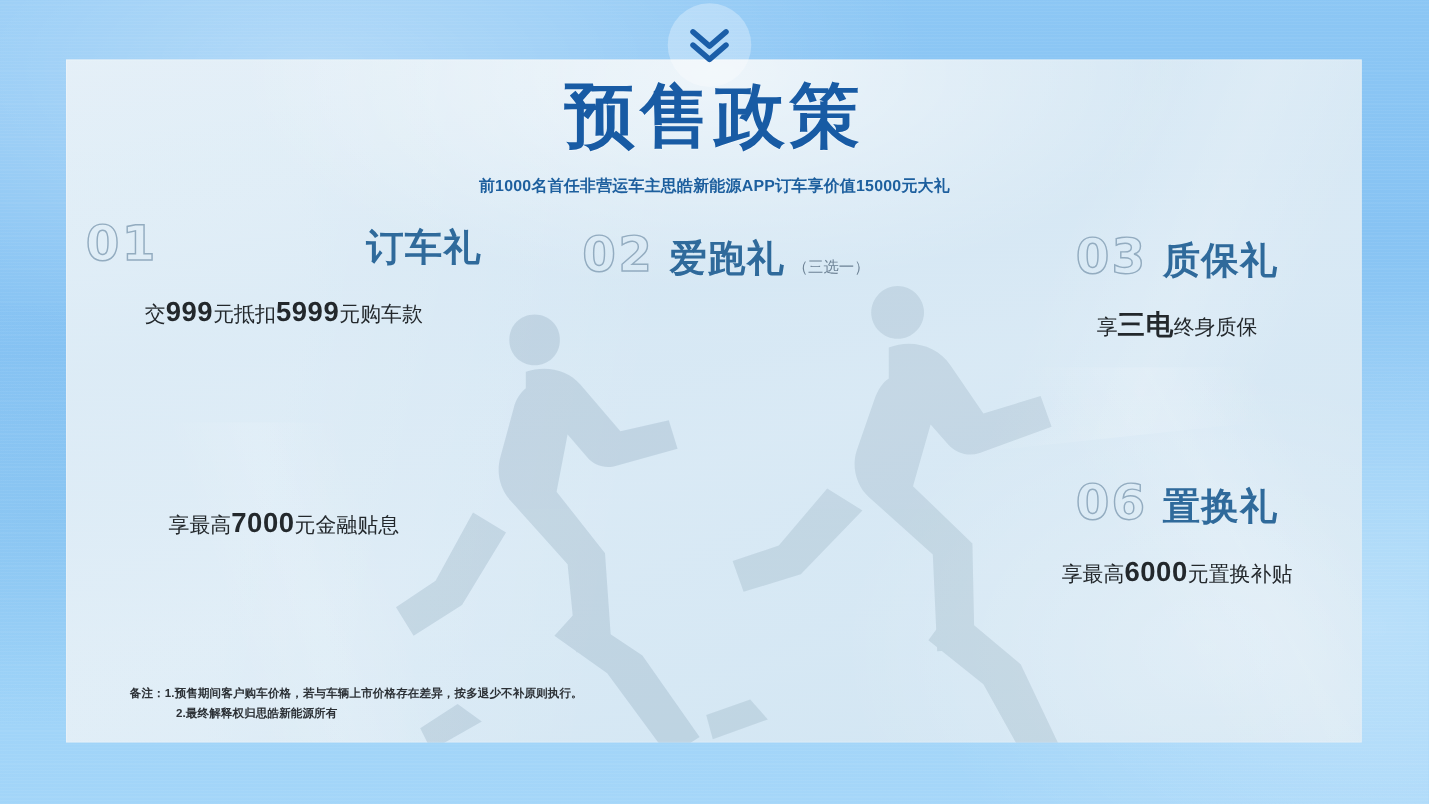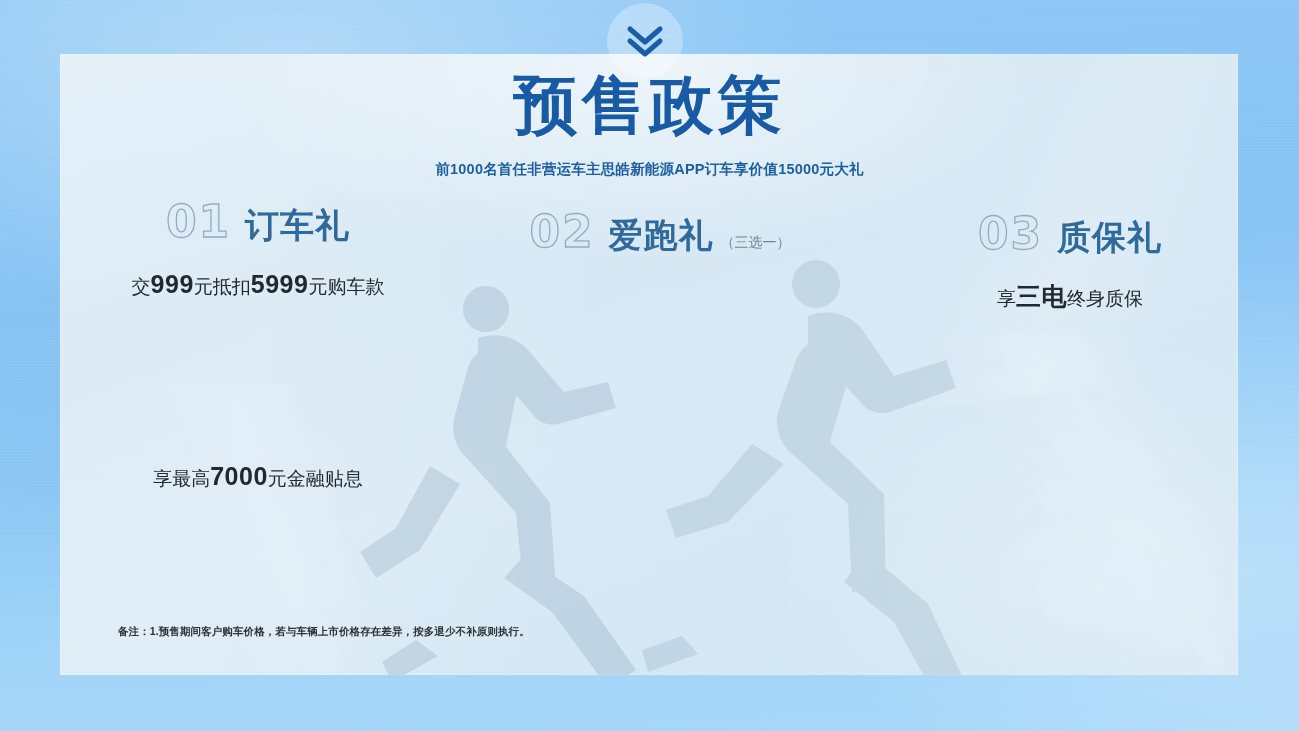--- a/index.html
+++ b/index.html
@@ -167,7 +167,7 @@
     align-items: baseline;
     white-space: nowrap;
   }
-  .cell-1 .cell-head, .cell-4 .cell-head { justify-content: center; }
+  .cell-1 .cell-head, .cell-4 .cell-head { justify-content: space-between; }
   .cell-2 .cell-head, .cell-5 .cell-head { justify-content: center; }
   .cell-3 .cell-head, .cell-6 .cell-head { justify-content: center; }
 

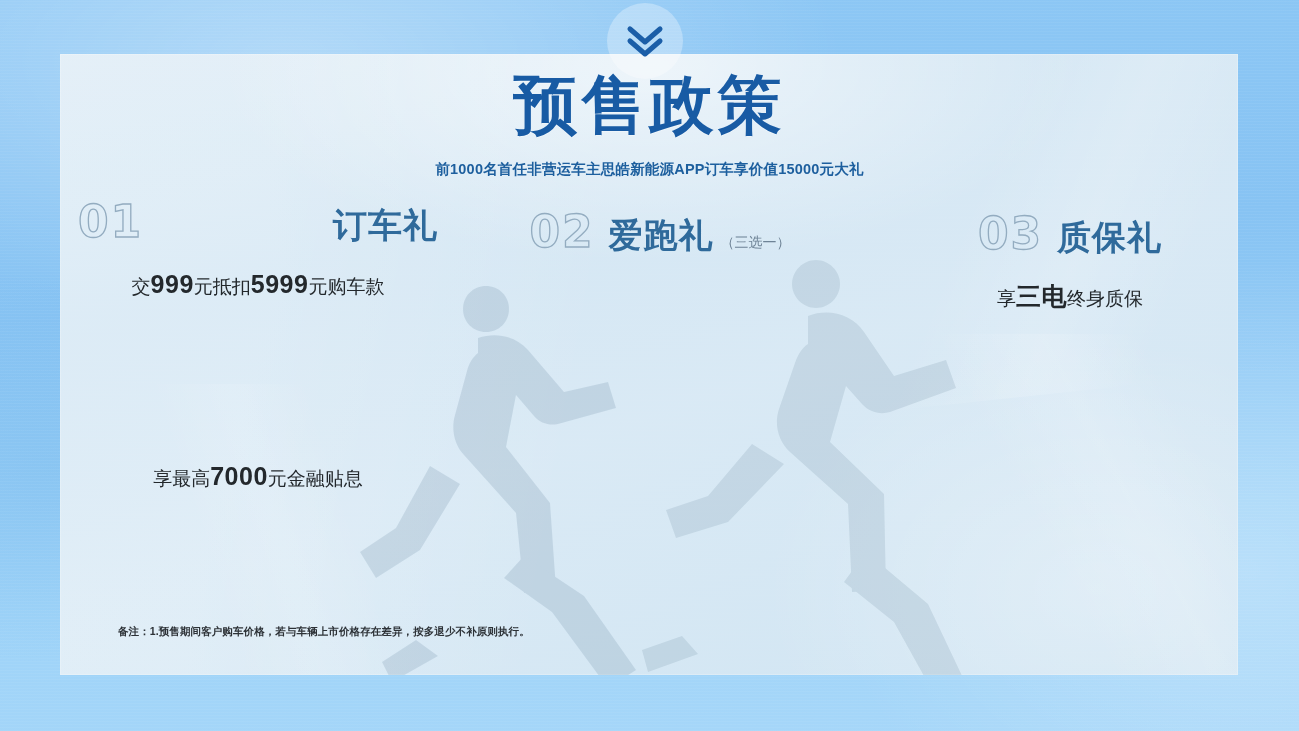--- a/index.html
+++ b/index.html
@@ -338,6 +338,15 @@
     </div>
 
 
+    <div class="cell cell-6">
+      <div class="cell-head">
+        <span class="num">06</span>
+        <span class="gift-name">置换礼</span>
+      </div>
+      <div class="cell-body">
+        <span>享最高</span><span class="big">6000</span><span>元置换补贴</span>
+      </div>
+    </div>
 
   </div>
 

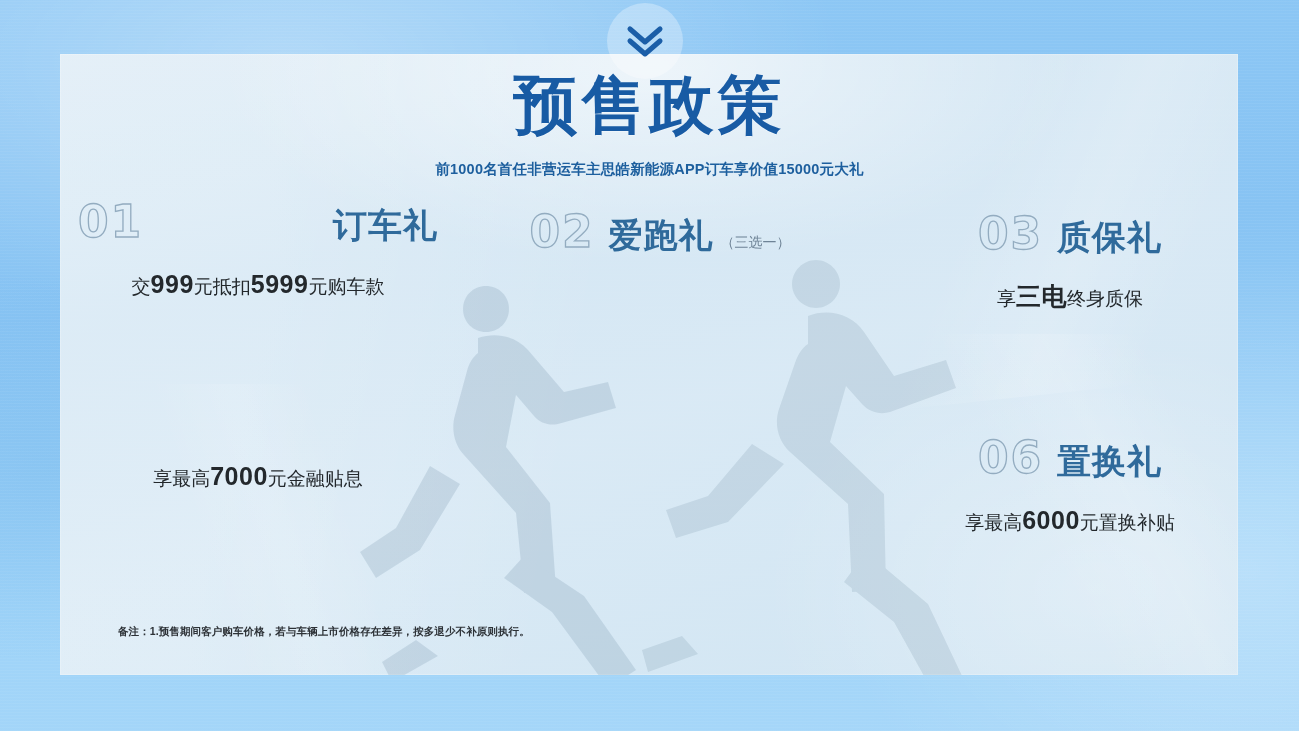--- a/index.html
+++ b/index.html
@@ -352,6 +352,7 @@
 
   <div class="footnote">
     <div class="fn-line">备注：1.预售期间客户购车价格，若与车辆上市价格存在差异，按多退少不补原则执行。</div>
+    <div class="fn-line fn-indent">2.最终解释权归思皓新能源所有</div>
   </div>
 
 </div>

